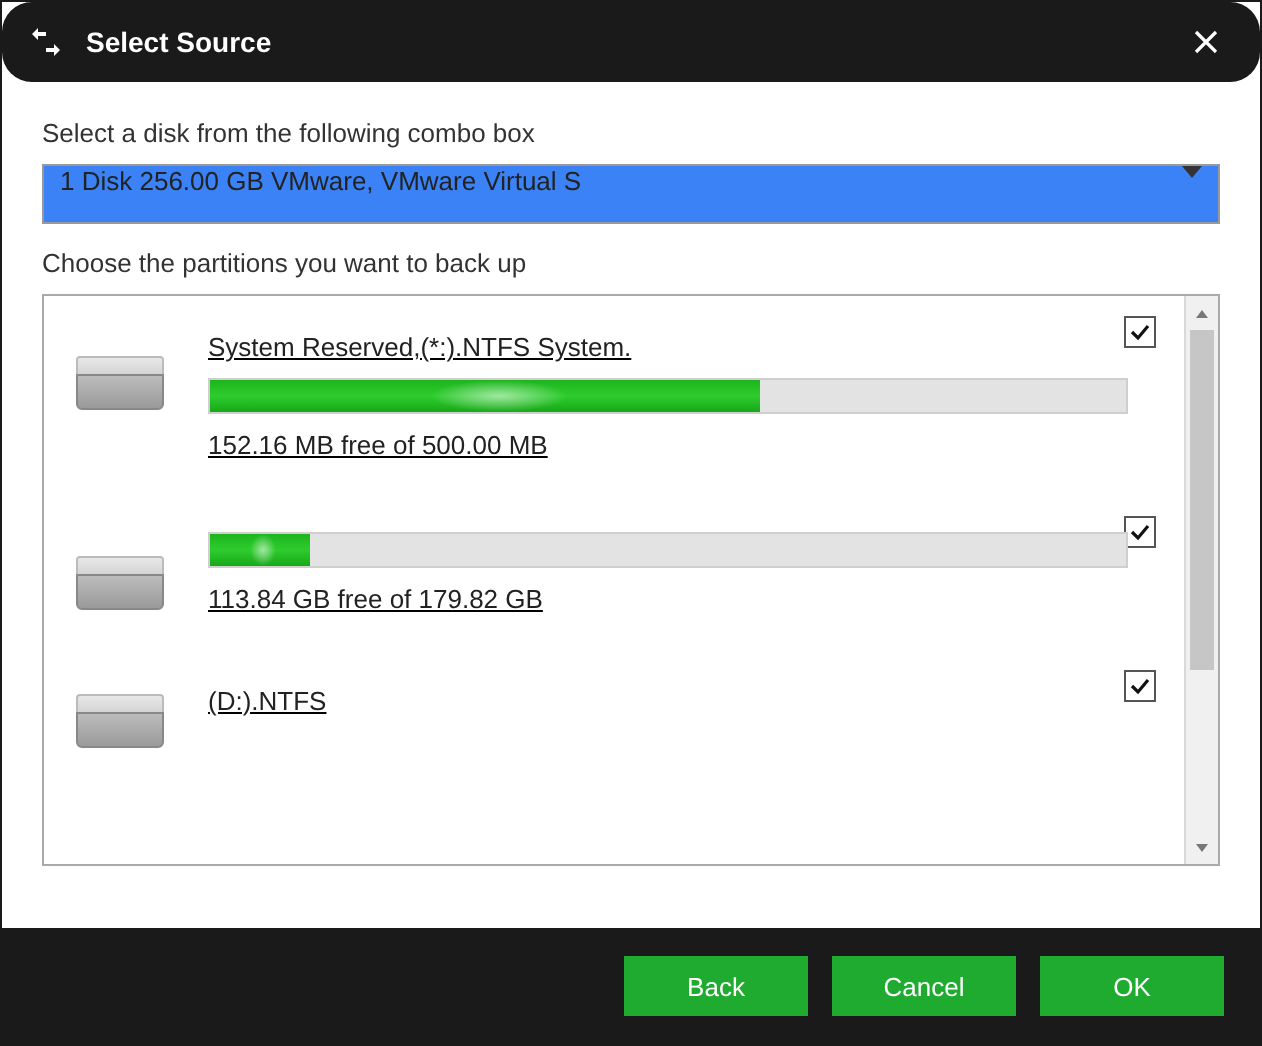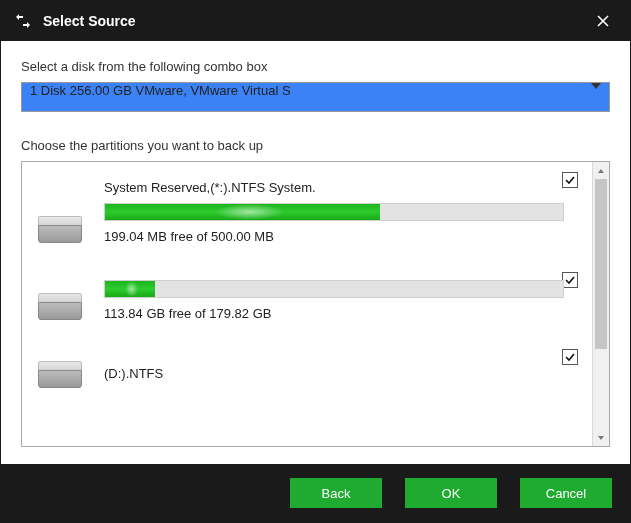--- a/index.html
+++ b/index.html
@@ -5,7 +5,7 @@
   * { box-sizing: border-box; margin: 0; padding: 0; }
   body { font-family: "Segoe UI", Tahoma, sans-serif; font-size: 13px; background: #fff; }
   .window { width: 631px; height: 523px; background: #fff; position: relative; border: 1px solid #1a1a1a;}
-  .titlebar { height: 40px; background: #1a1a1a; display: flex; align-items: center; padding: 0 12px; color: #fff; }
+  .titlebar { height: 40px; background: #1a1a1a; display: flex; align-items: center; padding: 0 12px; color: #fff; border-radius: 15px; }
   .titlebar .logo { width: 20px; height: 20px; margin-right: 10px; display: flex; align-items: center; justify-content: center;}
   .titlebar .title { font-size: 14px; font-weight: 600; flex: 1; }
   .titlebar .close { width: 30px; height: 30px; display: flex; align-items: center; justify-content: center; cursor: pointer; }

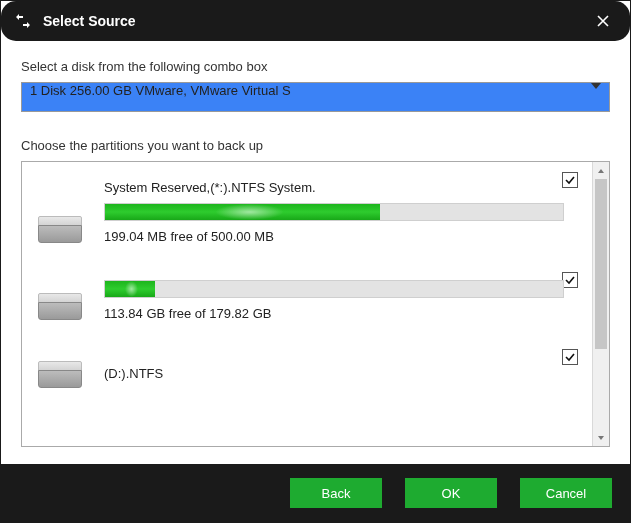--- a/index.html
+++ b/index.html
@@ -14,7 +14,7 @@
   .combo { width: 100%; height: 30px; border: 1px solid #999; background: #3b82f6; display: flex; align-items: flex-start; padding: 0 8px; cursor: pointer; position: relative; }
   .combo-text { flex: 1; color: #222; }
   .combo-arrow { width: 0; height: 0; border-left: 5px solid transparent; border-right: 5px solid transparent; border-top: 6px solid #333; }
-  .sublabel { margin-top: 26px; margin-bottom: 8px; color: #333; }
+  .sublabel { margin-top: 12px; margin-bottom: 8px; color: #333; }
   .listbox-wrap { border: 1px solid #aaa; height: 286px; display: flex; }
   .listbox { flex: 1; overflow-y: hidden; padding: 0; }
   .part { padding: 18px 16px 18px 16px; display: flex; align-items: flex-end; position: relative; }

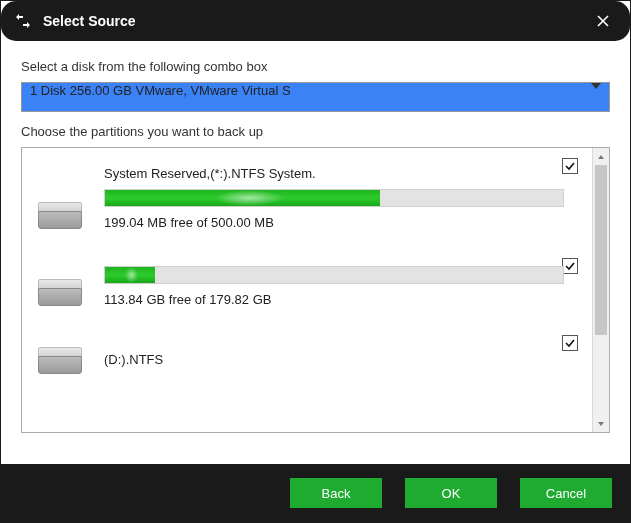--- a/index.html
+++ b/index.html
@@ -17,7 +17,7 @@
   .sublabel { margin-top: 12px; margin-bottom: 8px; color: #333; }
   .listbox-wrap { border: 1px solid #aaa; height: 286px; display: flex; }
   .listbox { flex: 1; overflow-y: hidden; padding: 0; }
-  .part { padding: 18px 16px 18px 16px; display: flex; align-items: flex-end; position: relative; }
+  .part { padding: 18px 16px 18px 16px; display: flex; align-items: flex-start; position: relative; text-decoration: underline; }
   .disk-icon { width: 44px; height: 28px; margin-right: 22px; margin-top: 12px; position: relative; }
   .disk-icon .top { position: absolute; top: 0; left: 0; width: 44px; height: 10px; background: linear-gradient(#e8e8e8,#d4d4d4); border-radius: 2px 2px 0 0; border:1px solid #bbb;}
   .disk-icon .bot { position: absolute; top: 9px; left: 0; width: 44px; height: 18px; background: linear-gradient(#bcbcbc,#9a9a9a); border-radius: 0 0 3px 3px; border:1px solid #888;}

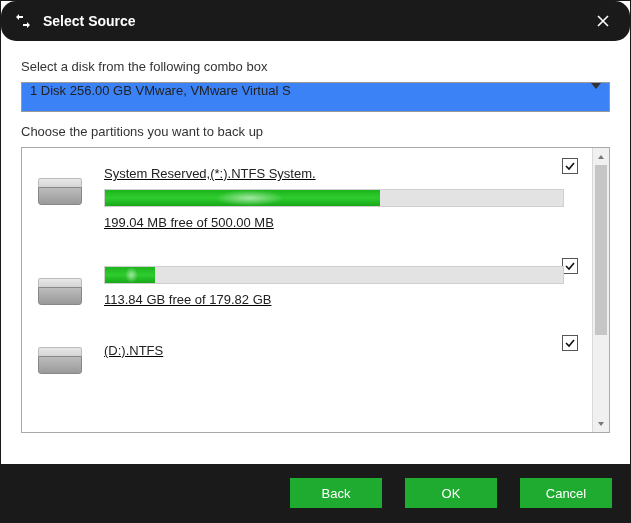--- a/index.html
+++ b/index.html
@@ -85,7 +85,7 @@
             <div class="pbar">
                 <div class="pfill" style="width:60%"></div>
               </div>
-            <div class="pfree">199.04 MB free of 500.00 MB</div>
+            <div class="pfree">152.16 MB free of 500.00 MB</div>
           </div>
         </div>
 

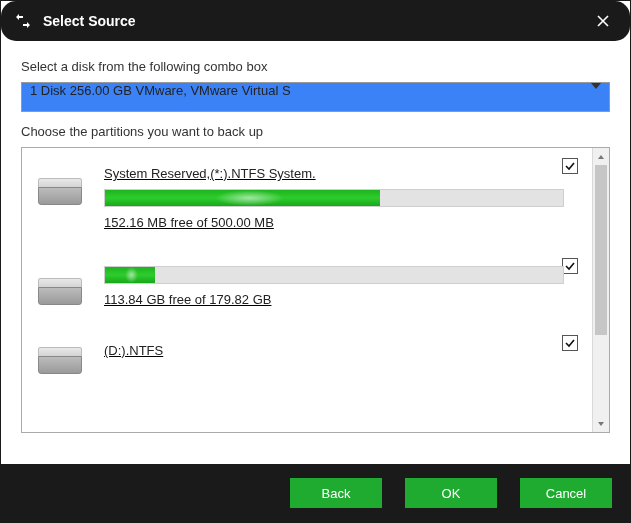--- a/index.html
+++ b/index.html
@@ -32,7 +32,7 @@
   .scroll .arrow { width: 100%; height: 17px; display:flex; align-items:center; justify-content:center; background:#f0f0f0;}
   .scroll .track { position:absolute; top:17px; bottom:17px; left:0; right:0;}
   .scroll .thumb { position: absolute; left: 2px; right: 2px; background: #c6c6c6; }
-  .footer { position: absolute; bottom: 0; left: 0; right: 0; height: 58px; background: #1a1a1a; display: flex; align-items: center; justify-content: flex-end; padding: 0 18px; gap: 23px; }
+  .footer { position: absolute; bottom: 0; left: 0; right: 0; height: 58px; background: #1a1a1a; display: flex; align-items: center; justify-content: flex-end; padding: 0 18px; gap: 12px; }
   .btn { min-width: 92px; height: 30px; background: #1eab30; color: #fff; border: none; font-size: 13px; cursor: pointer; display:flex; align-items:center; justify-content:center;}
   svg { display:block; }
 </style>

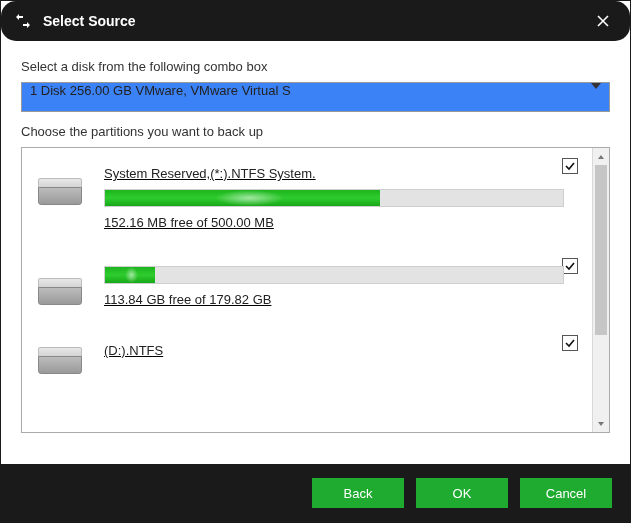--- a/index.html
+++ b/index.html
@@ -143,8 +143,8 @@
 
   <div class="footer">
     <button class="btn">Back</button>
+    <button class="btn">Cancel</button>
     <button class="btn">OK</button>
-    <button class="btn">Cancel</button>
   </div>
 
 </div>

